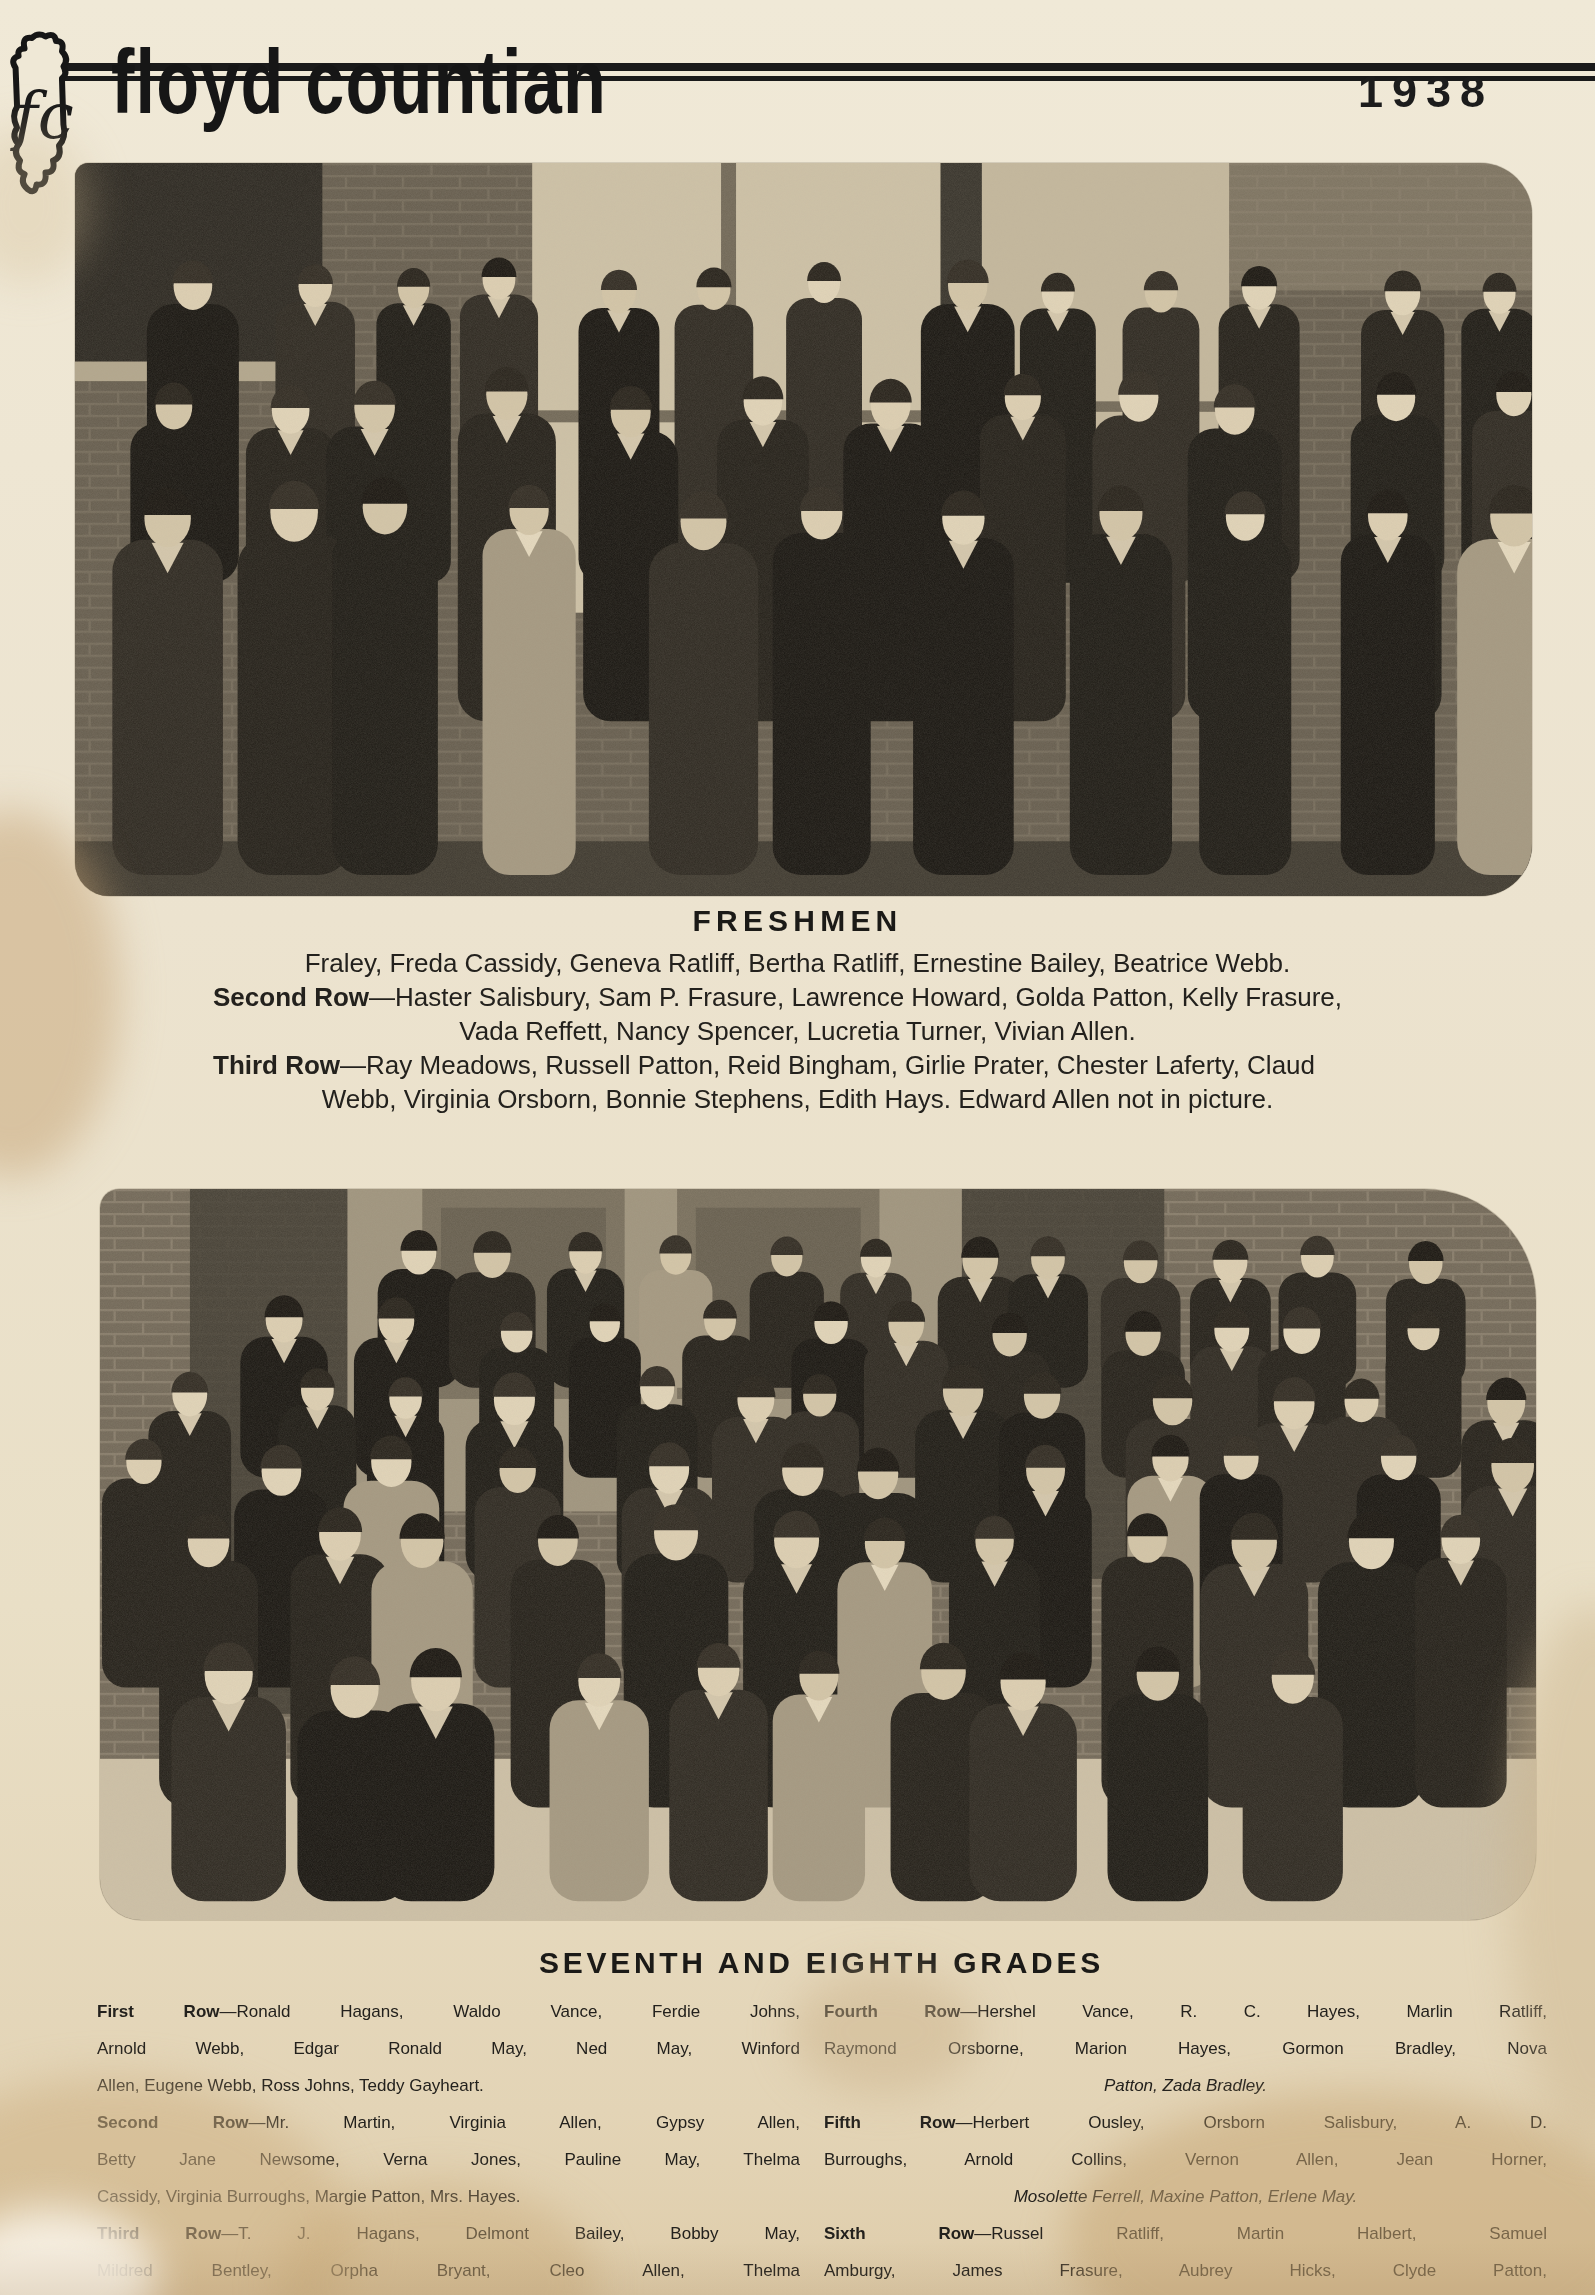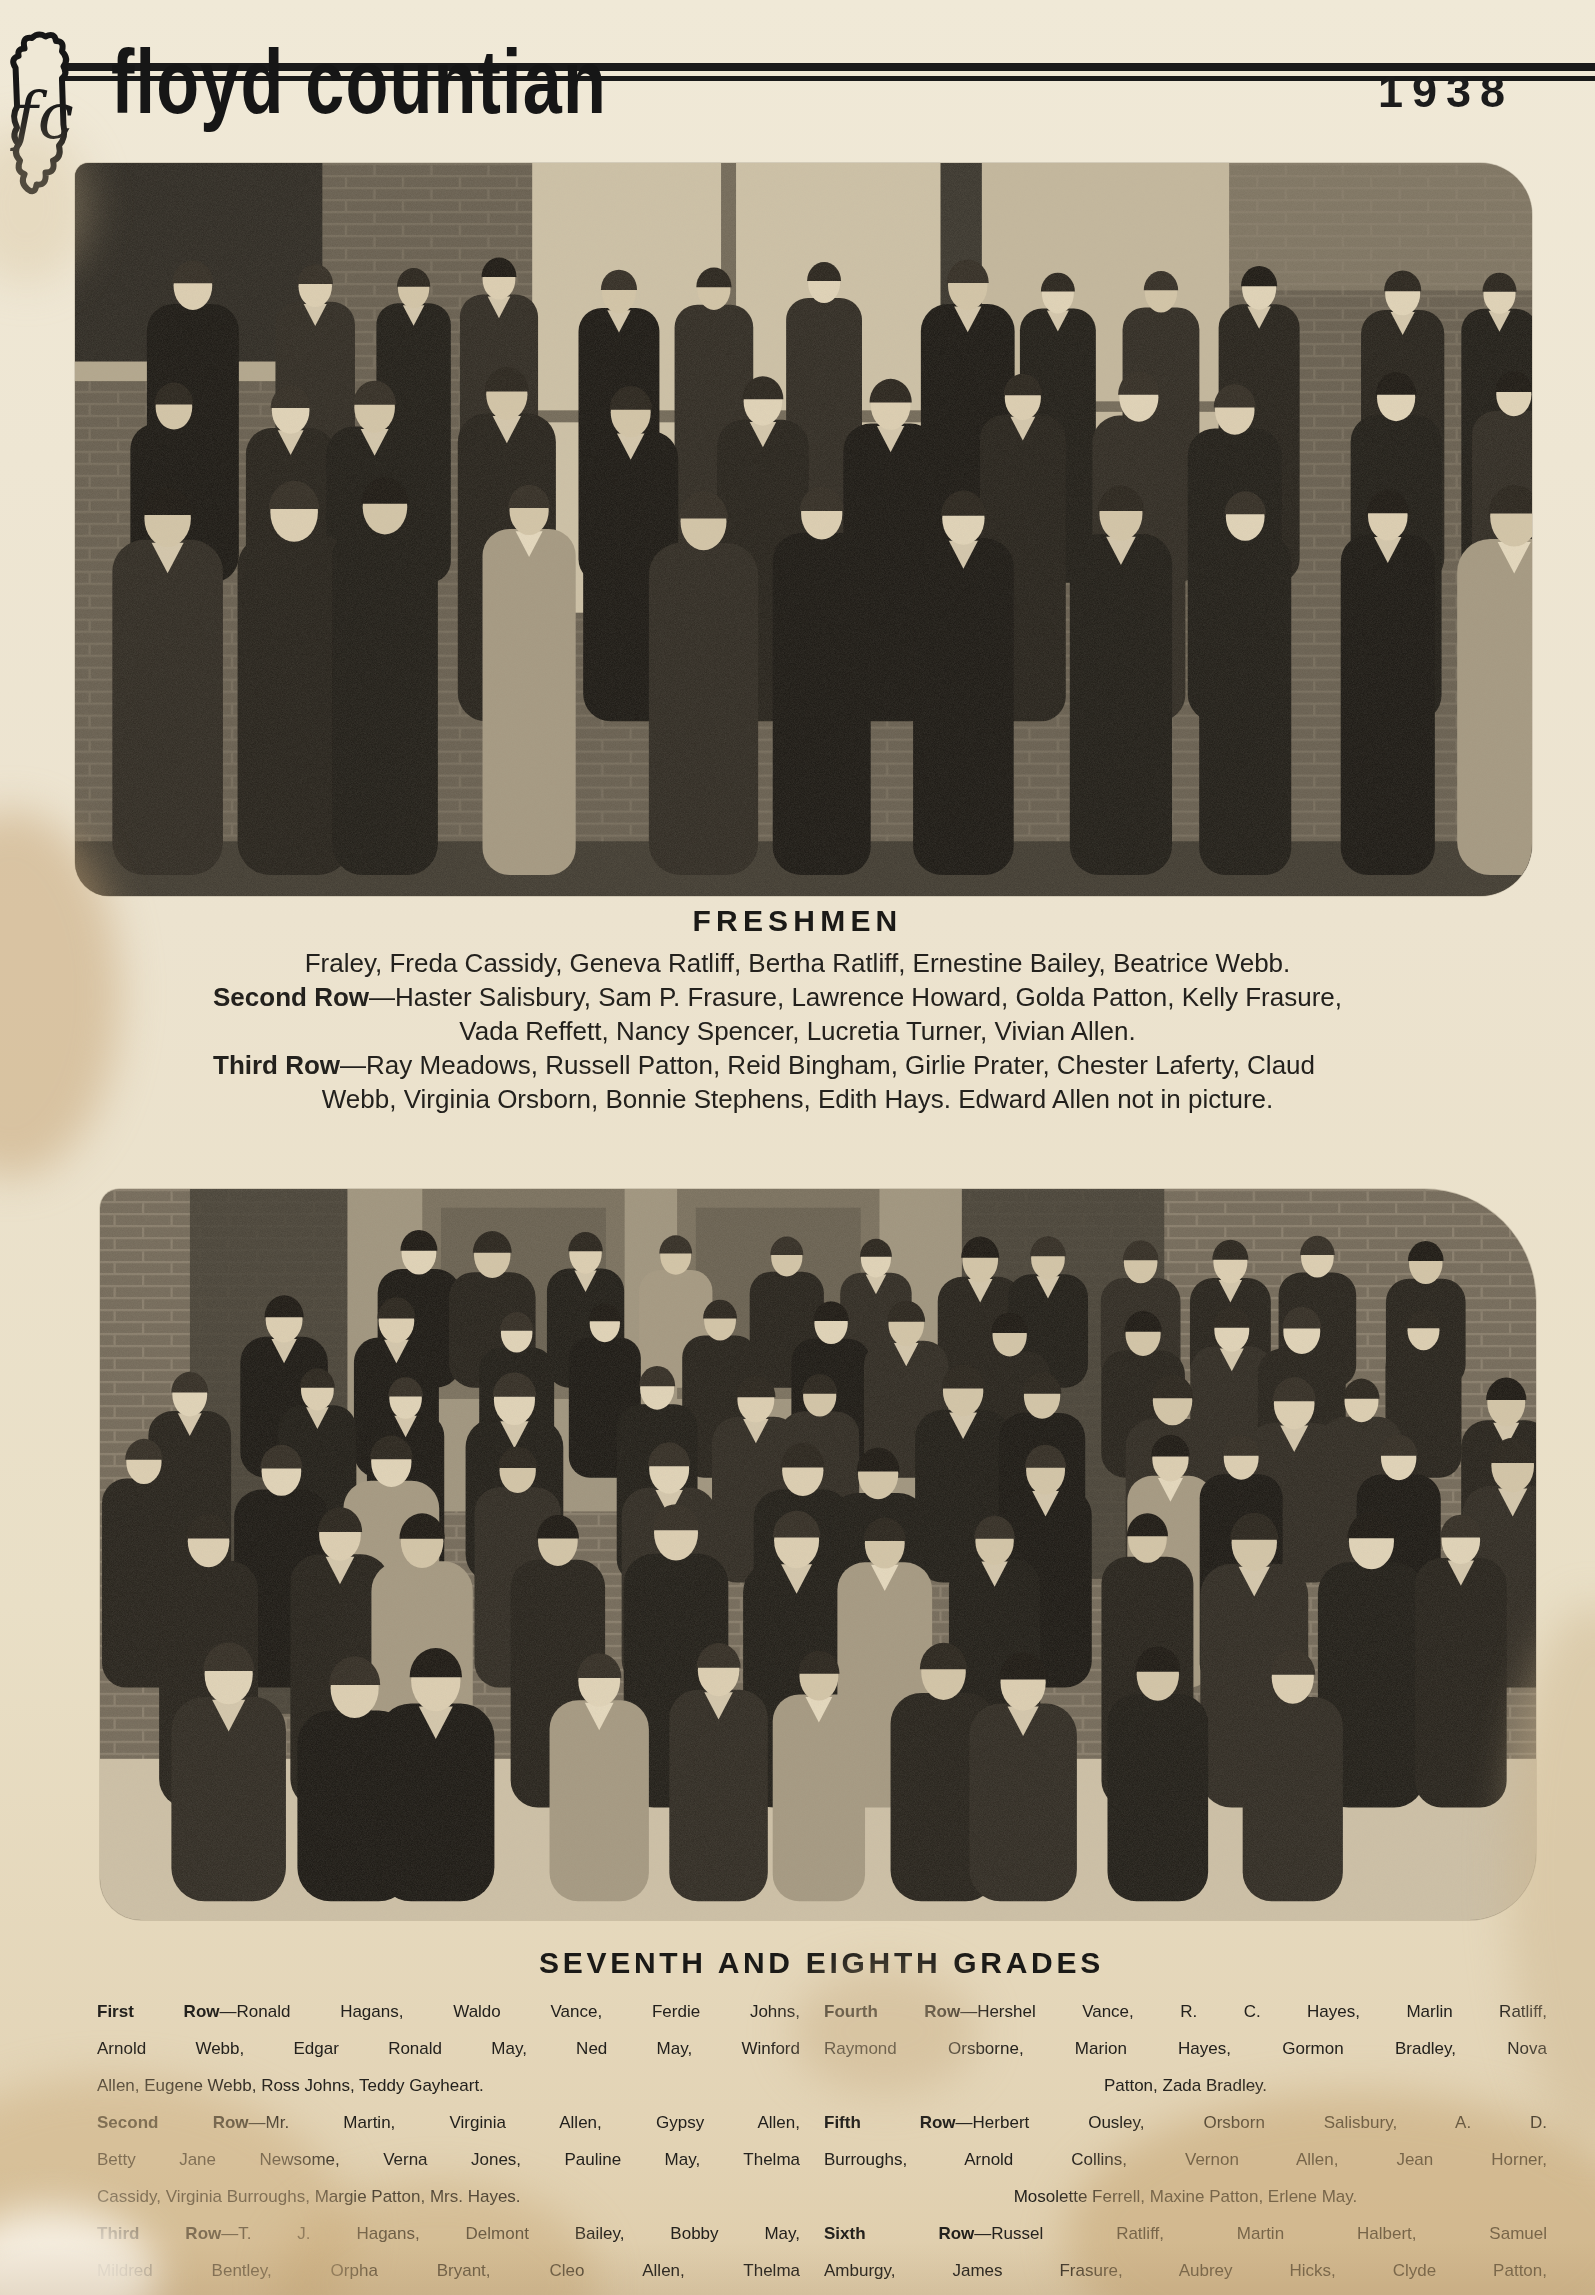--- a/index.html
+++ b/index.html
@@ -14,7 +14,7 @@
             letter-spacing:1.5px;line-height:1;color:#161616;transform:scaleX(0.78);
             transform-origin:0 0;white-space:nowrap;}
   .year{position:absolute;left:1358px;top:66px;font-size:45px;font-weight:bold;
-        letter-spacing:9px;color:#1c1c1c;margin-left:20px;}
+        letter-spacing:9px;color:#1c1c1c;}
   .logo{position:absolute;left:1.5px;top:25.5px;}
   .logo text{font-family:"DejaVu Serif",serif;font-style:italic;font-size:86px;fill:#181818;}
   

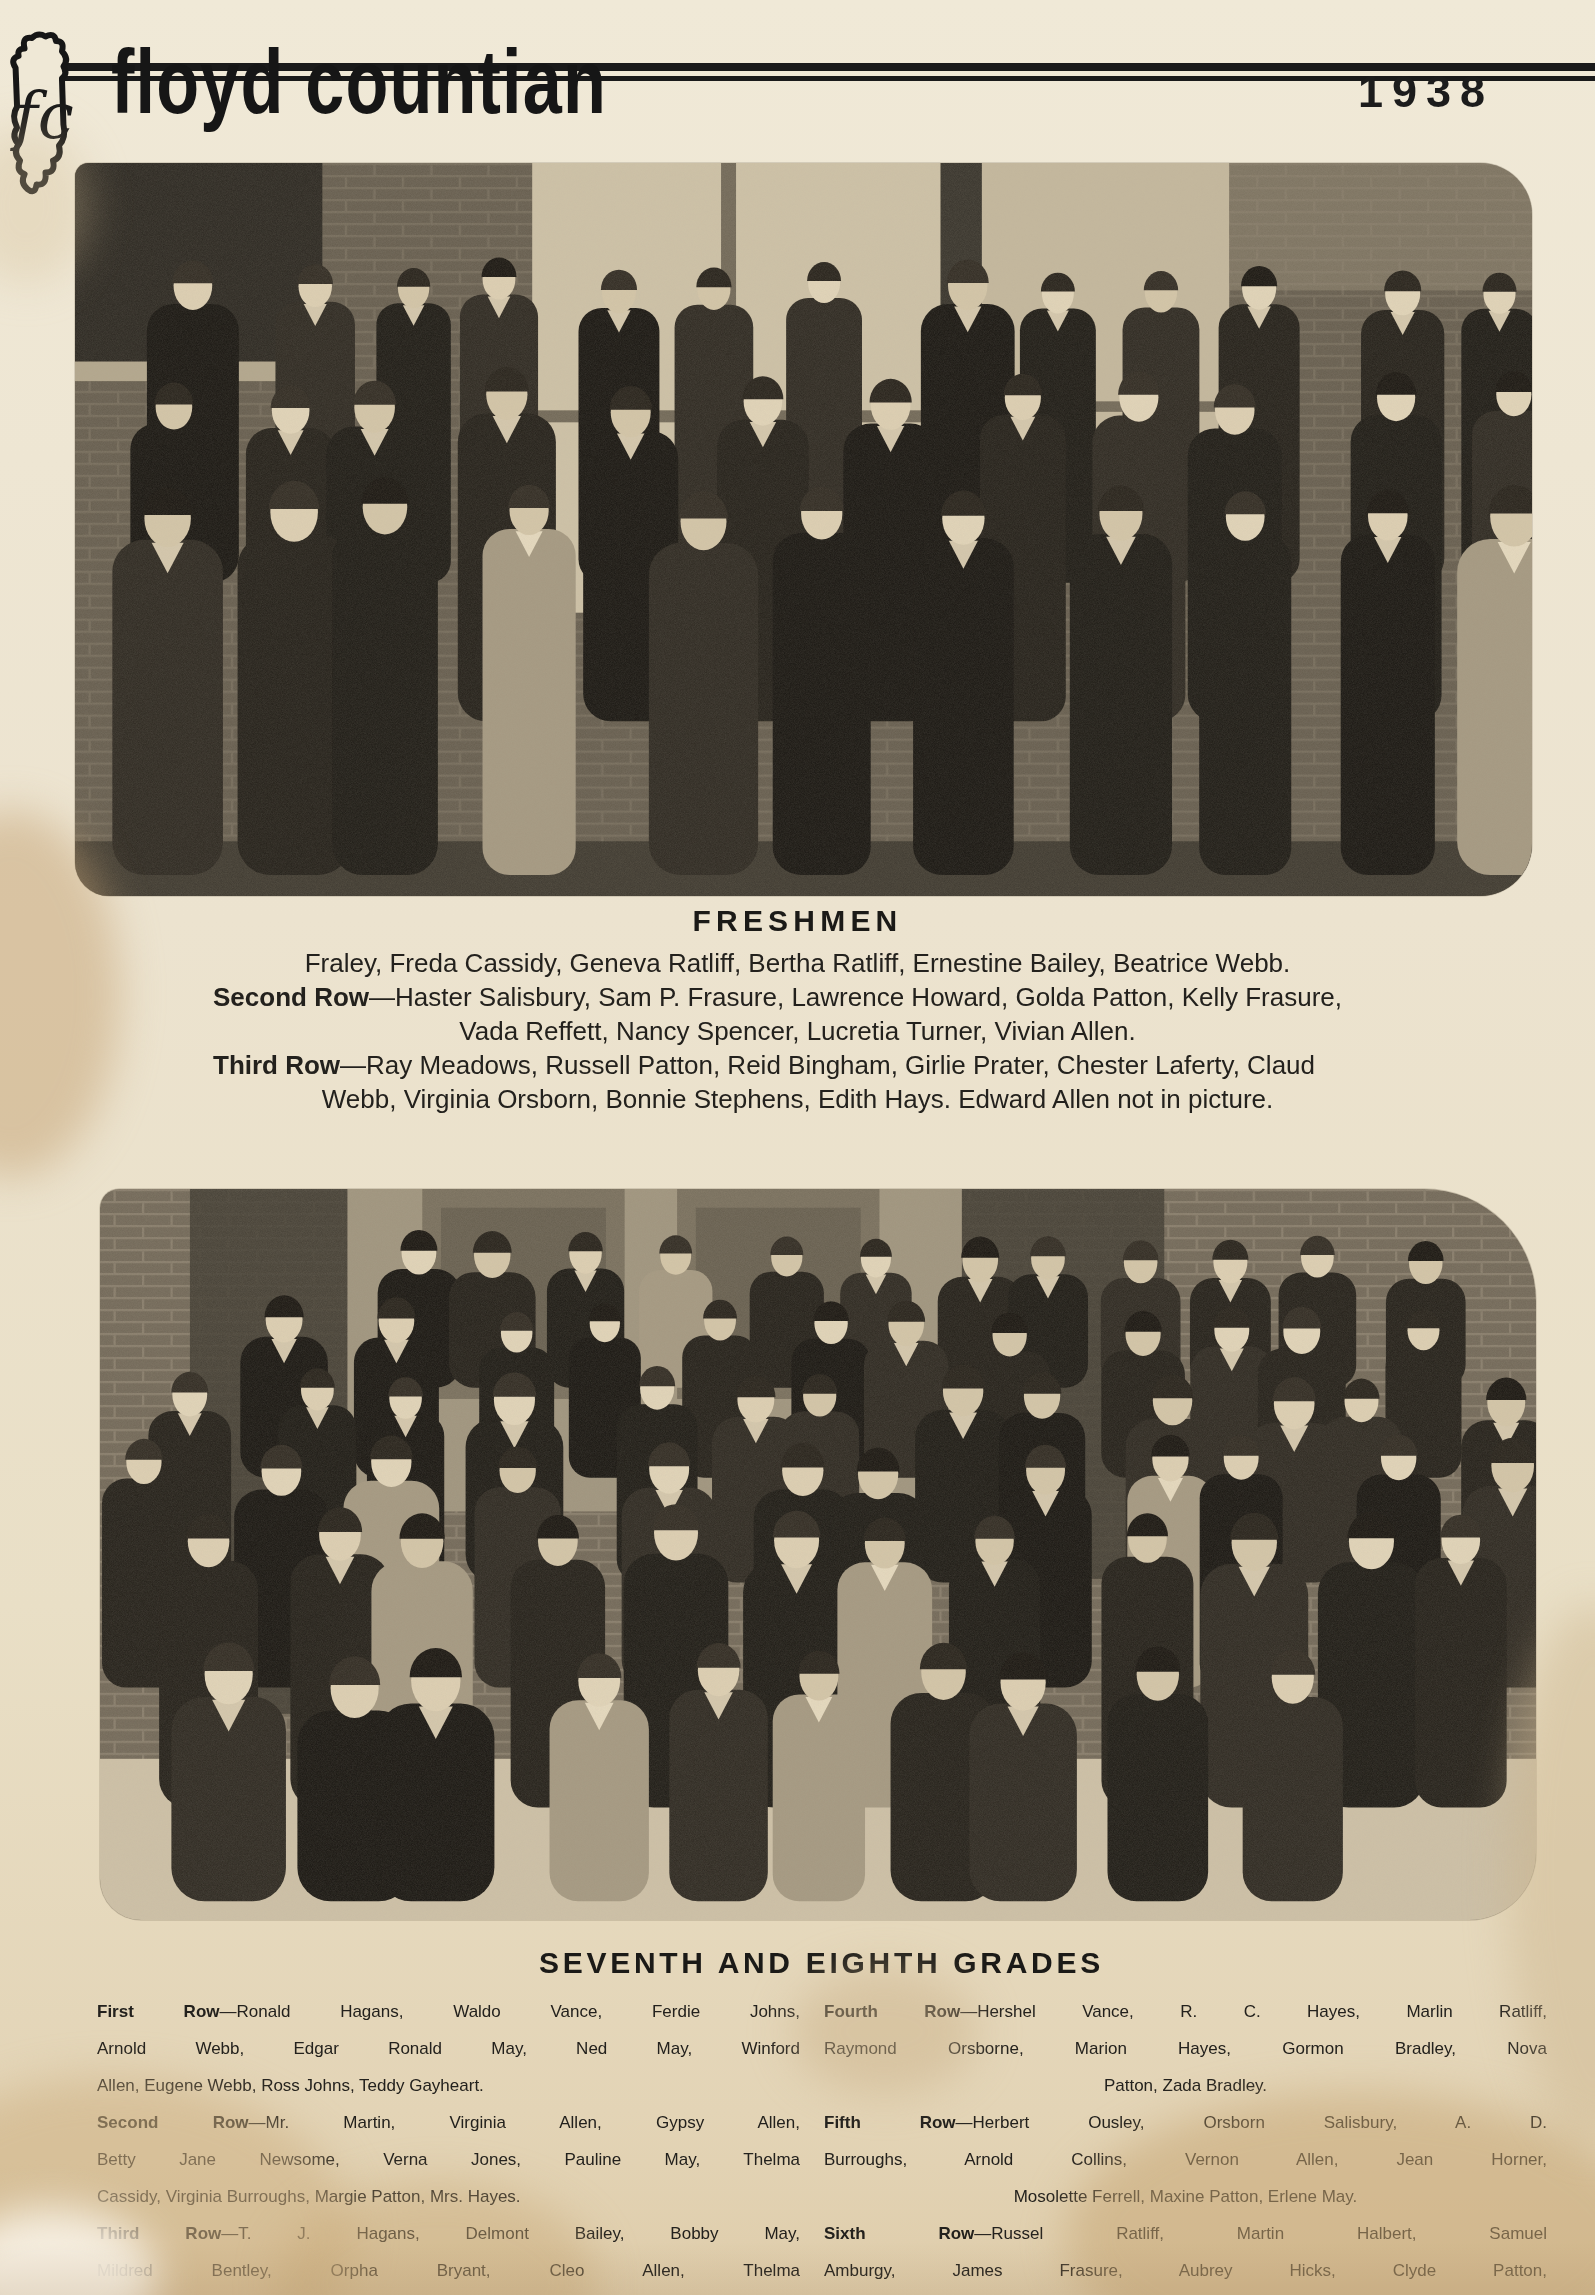--- a/index.html
+++ b/index.html
@@ -39,7 +39,7 @@
   .col-r{width:723px;}
   .cl{text-align:justify;text-align-last:justify;}
   .cl-left{text-align:left;text-align-last:left;}
-  .cl-center{text-align:right;text-align-last:center;}
+  .cl-center{text-align:right;text-align-last:center;font-style:italic;}
   .cl b,.cl-left b,.cl-center b{font-weight:bold;}
   
   .stain{position:absolute;border-radius:50%;filter:blur(21px);pointer-events:none;}

